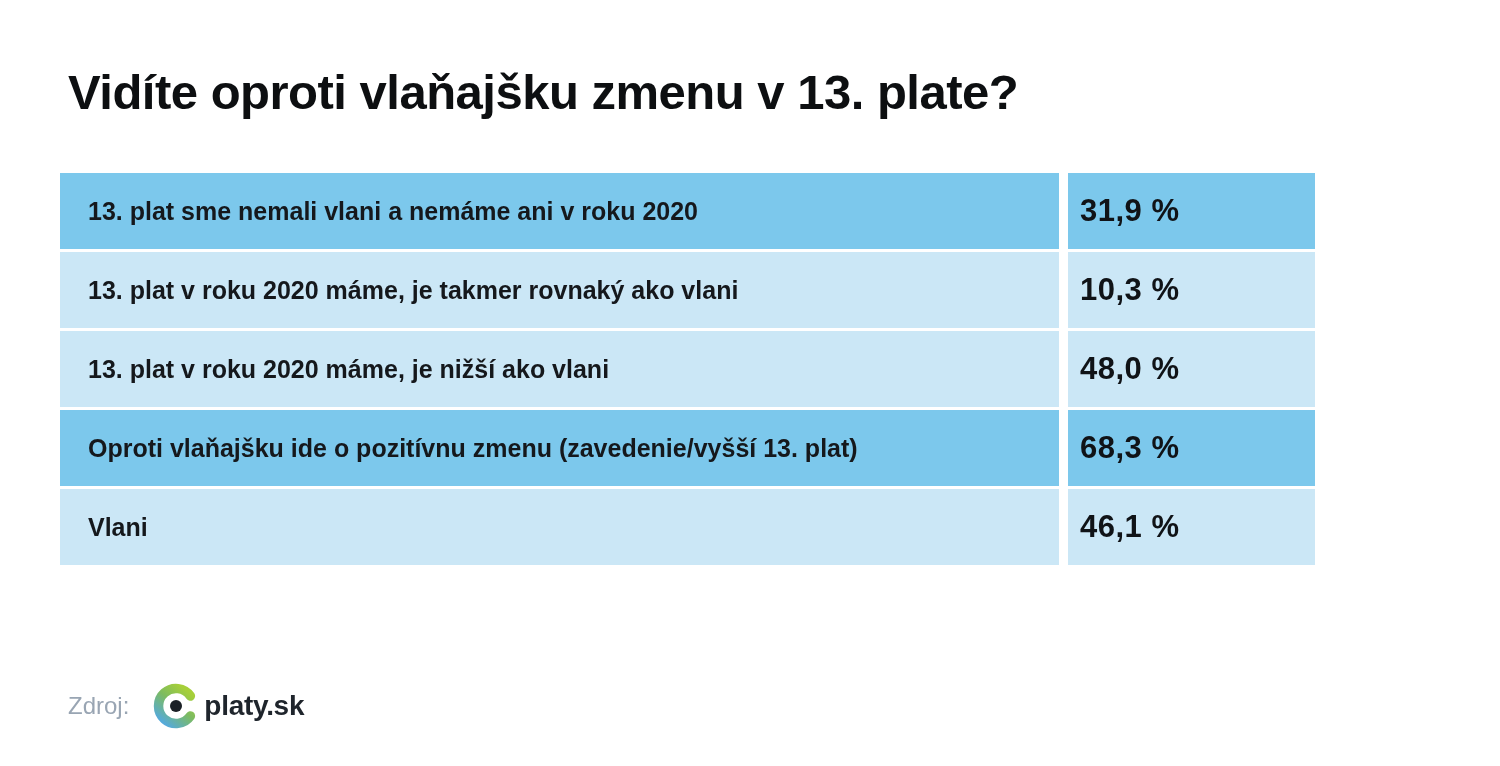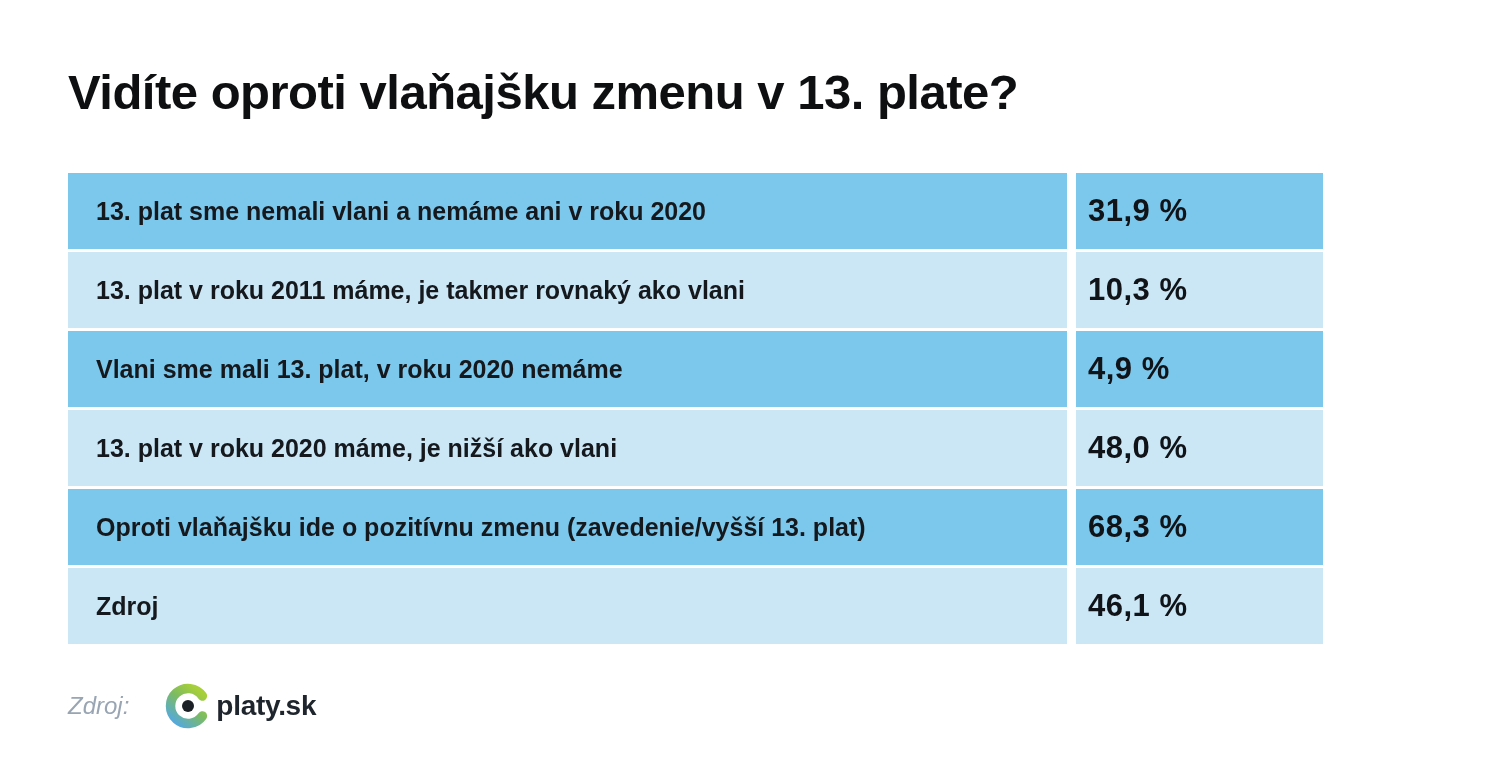--- a/index.html
+++ b/index.html
@@ -26,7 +26,7 @@
 
   .results-table {
     position: absolute;
-    left: 68px;
+    left: 60px;
     top: 173px;
     width: 1255px;
     display: flex;

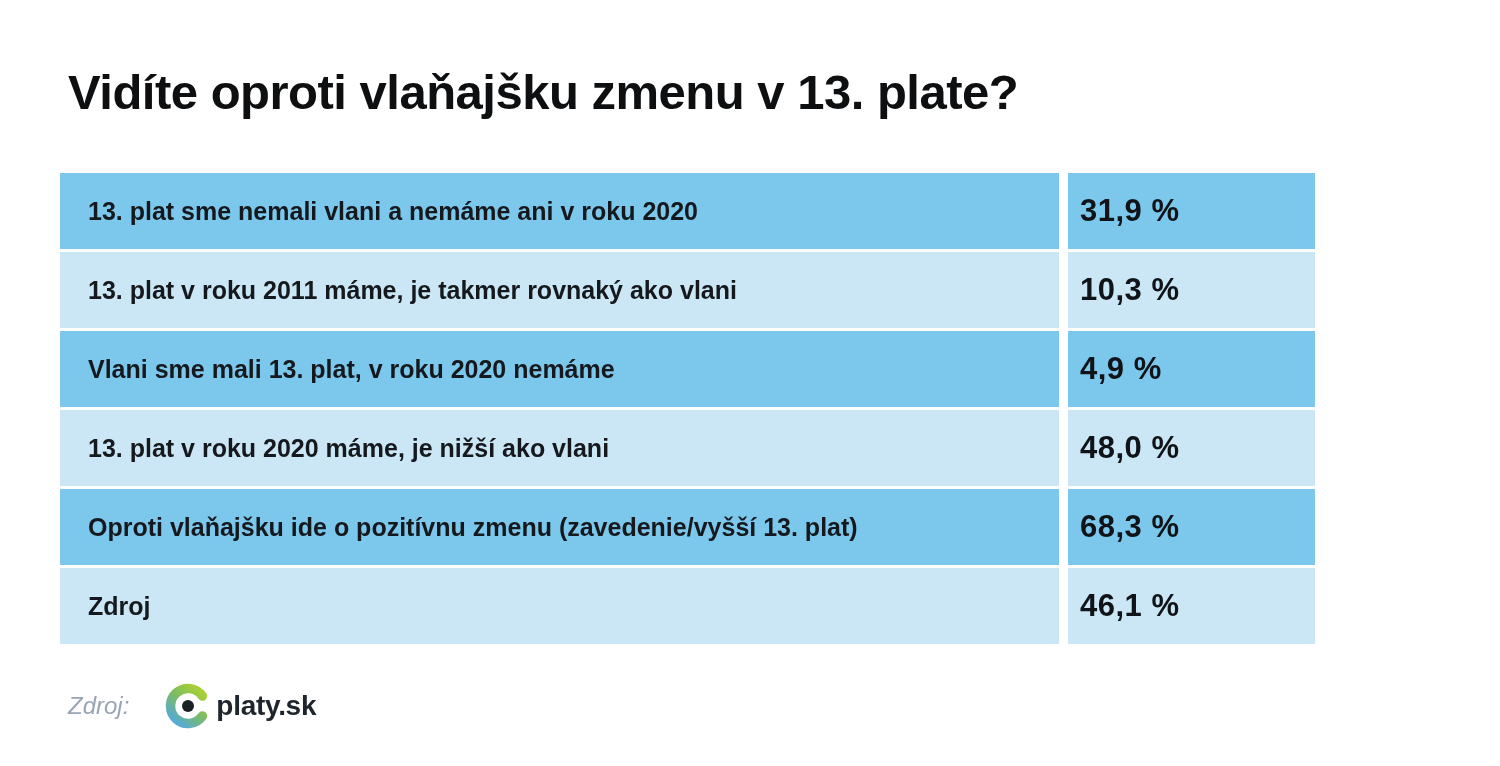--- a/index.html
+++ b/index.html
@@ -111,7 +111,7 @@
     </div>
 
     <div class="row light">
-      <div class="cell label">13. plat v roku 2011 máme, je takmer rovnaký ako vlani</div>
+      <div class="cell label">13. plat v roku 2020 máme, je takmer rovnaký ako vlani</div>
       <div class="cell value">10,3 %</div>
     </div>
 

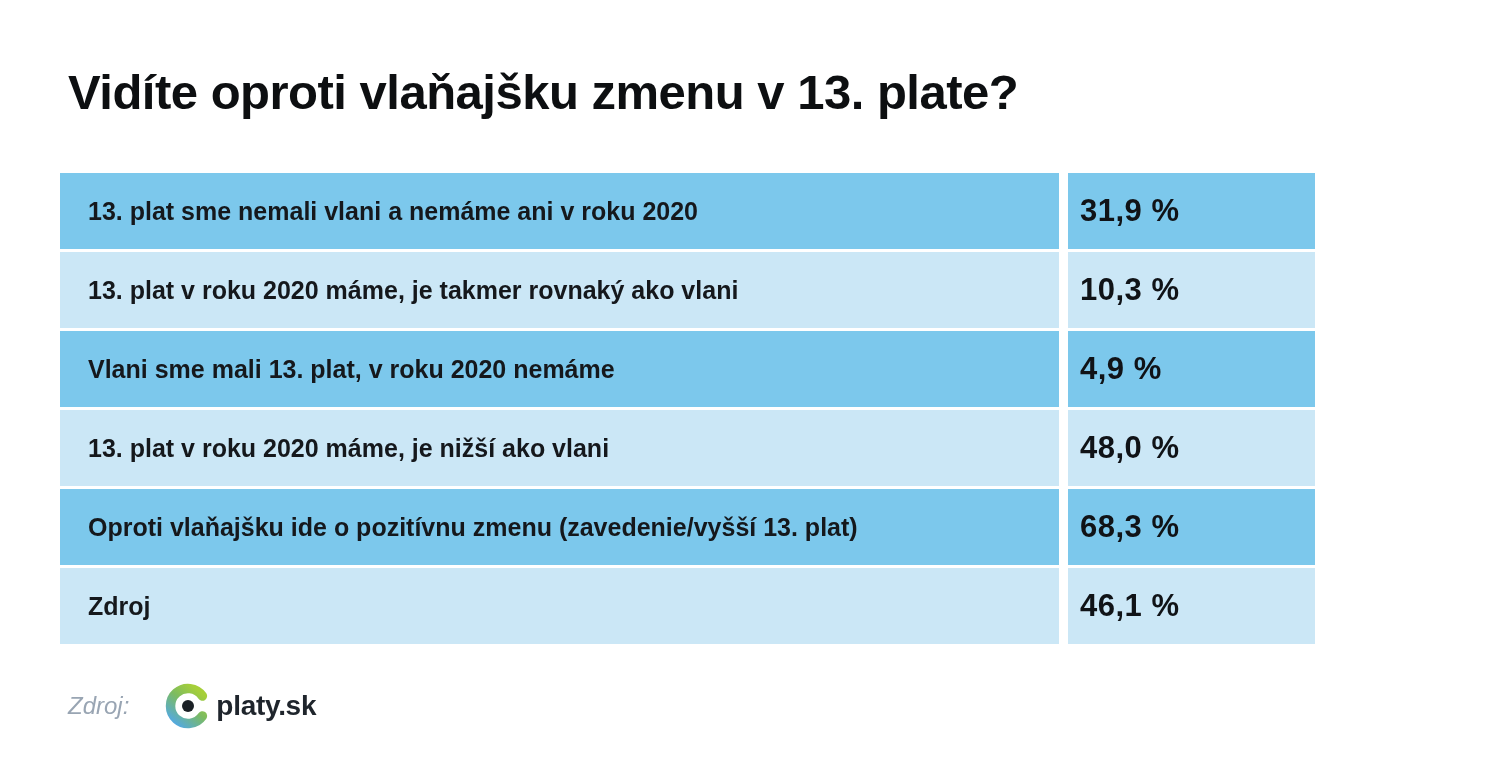--- a/index.html
+++ b/index.html
@@ -115,10 +115,6 @@
       <div class="cell value">10,3 %</div>
     </div>
 
-    <div class="row dark">
-      <div class="cell label">Vlani sme mali 13. plat, v roku 2020 nemáme</div>
-      <div class="cell value">4,9 %</div>
-    </div>
 
     <div class="row light">
       <div class="cell label">13. plat v roku 2020 máme, je nižší ako vlani</div>

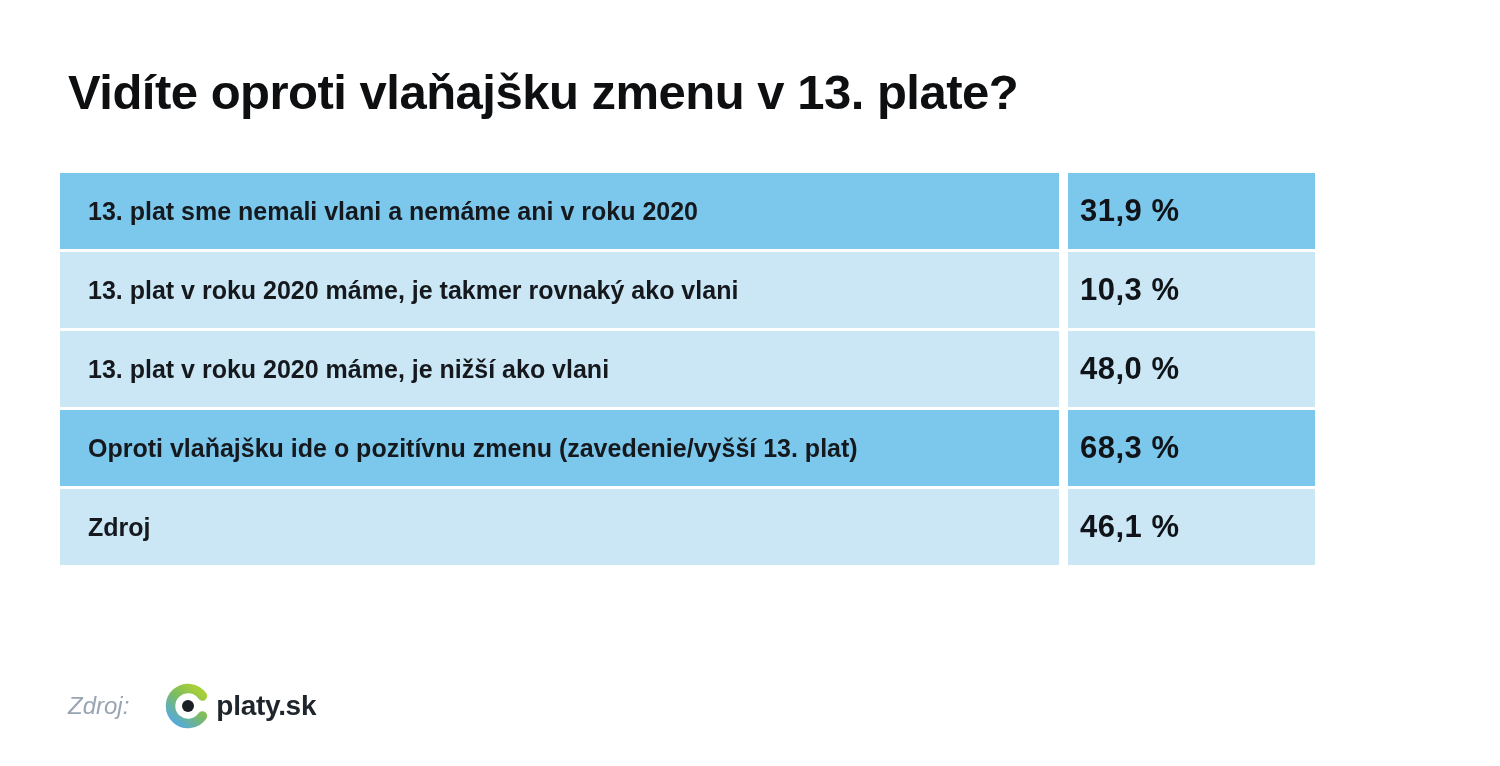--- a/index.html
+++ b/index.html
@@ -127,7 +127,7 @@
     </div>
 
     <div class="row light">
-      <div class="cell label">Zdroj</div>
+      <div class="cell label">Vlani</div>
       <div class="cell value">46,1 %</div>
     </div>
 

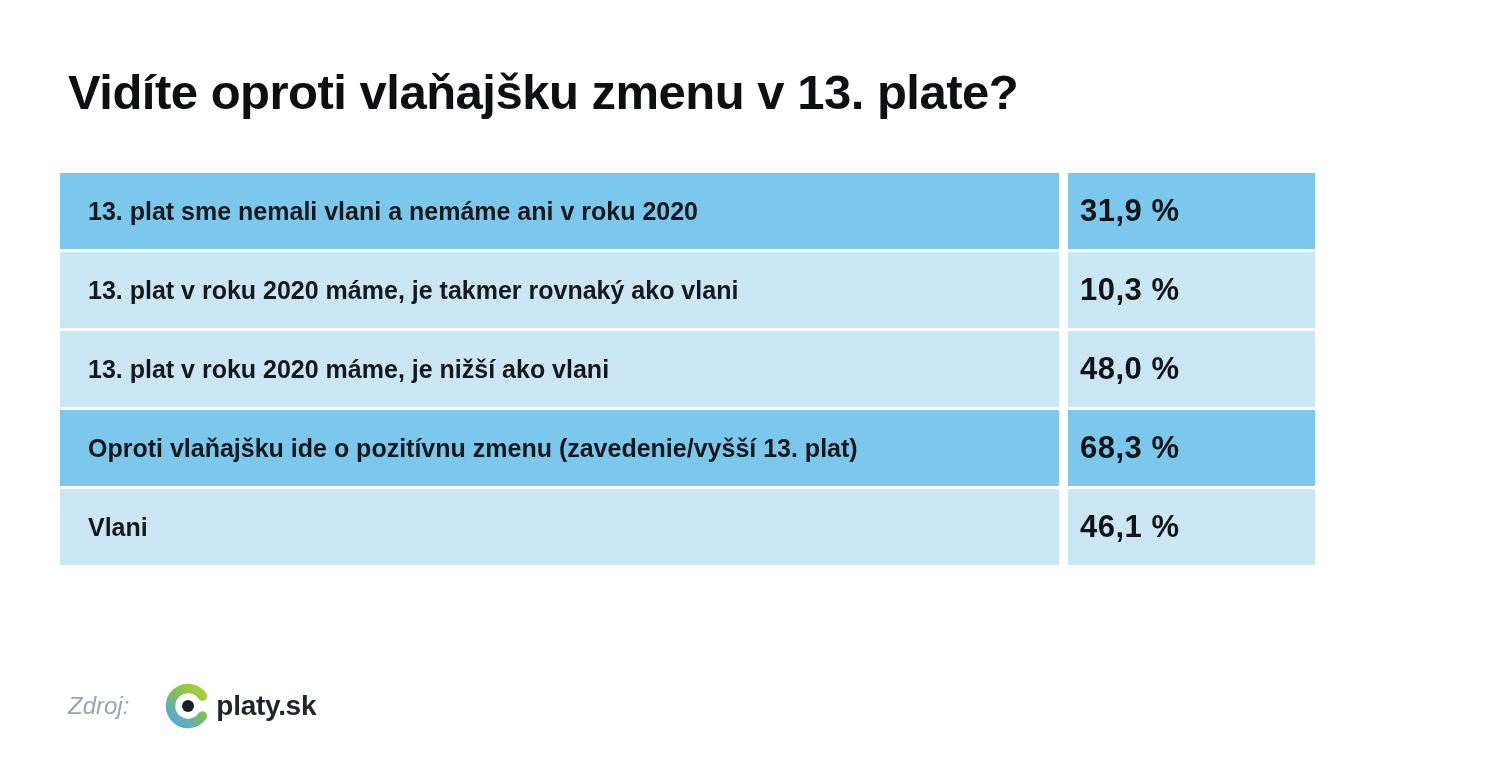--- a/index.html
+++ b/index.html
@@ -77,8 +77,7 @@
   .source-label {
     font-size: 24px;
     color: #99a5b3;
-    margin-right: 34px;
-    font-style: italic;
+    margin-right: 22px;
   }
 
   .logo {

